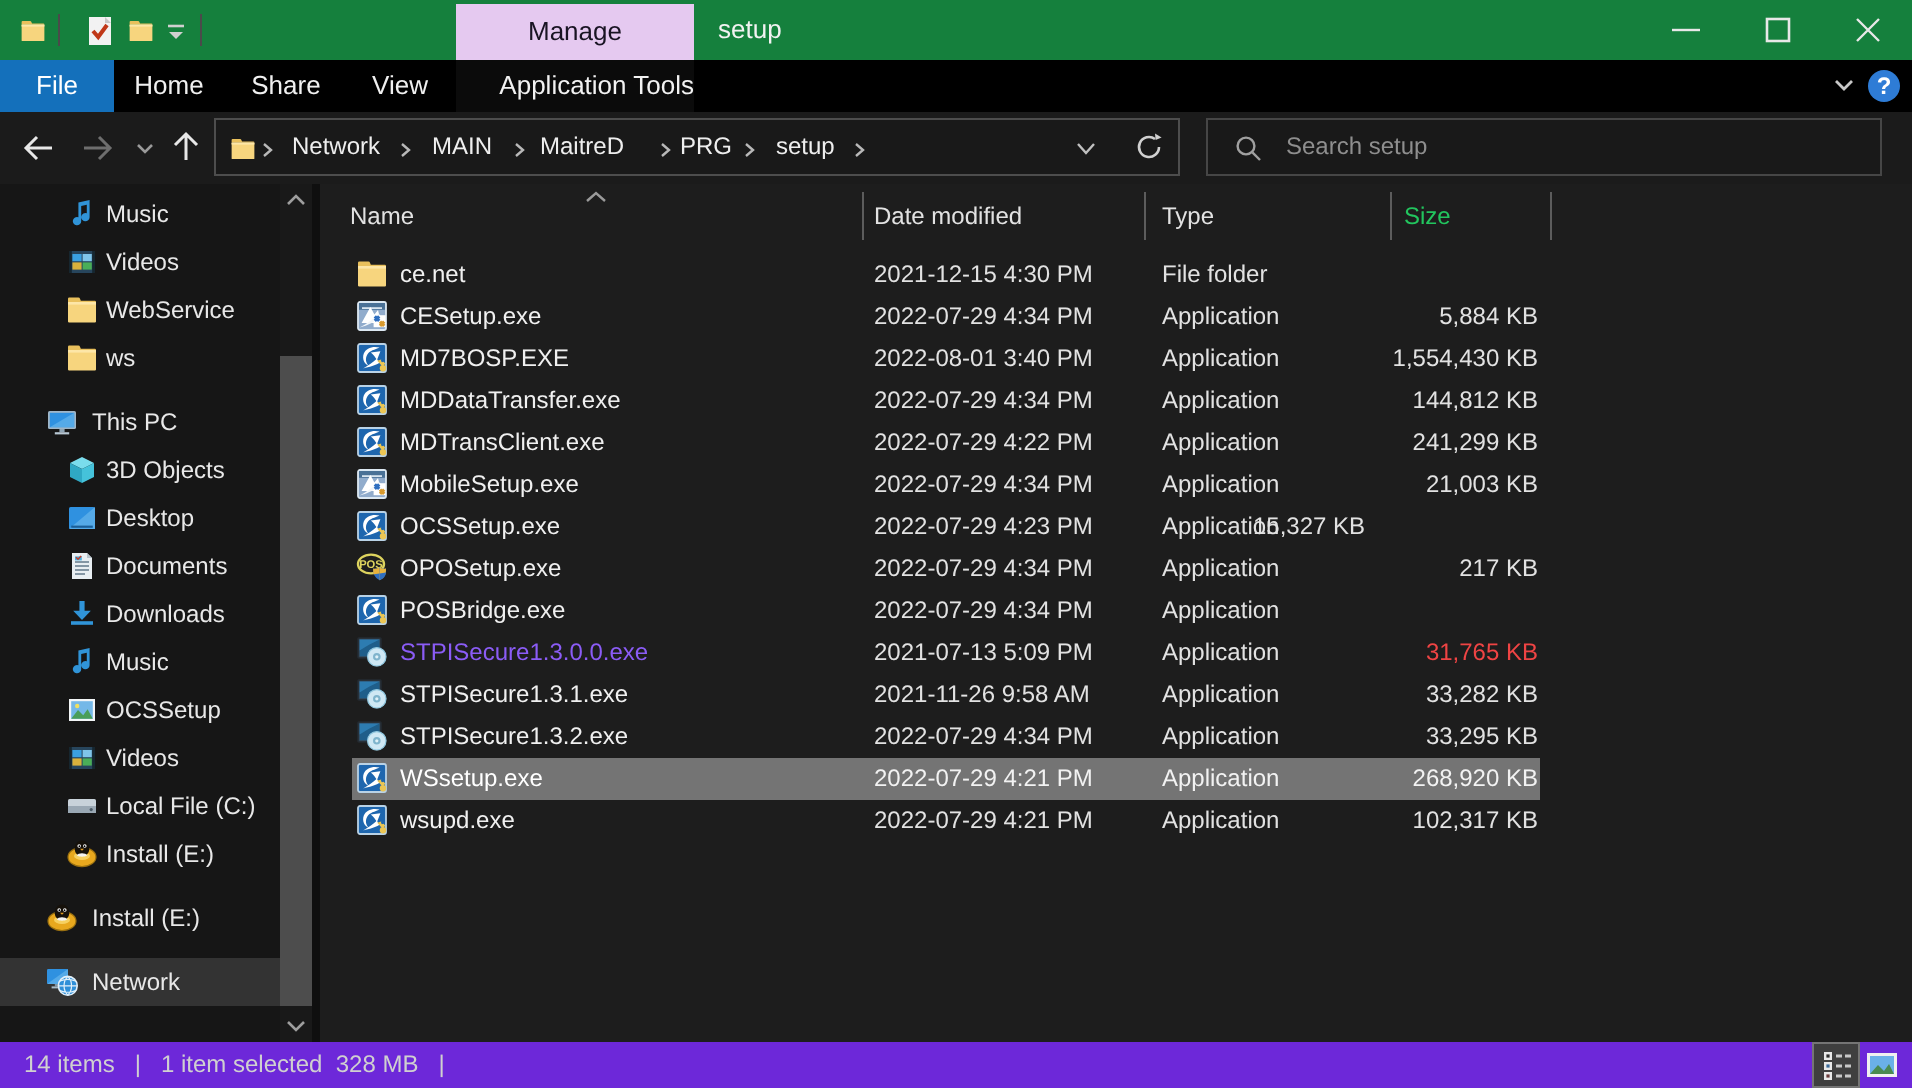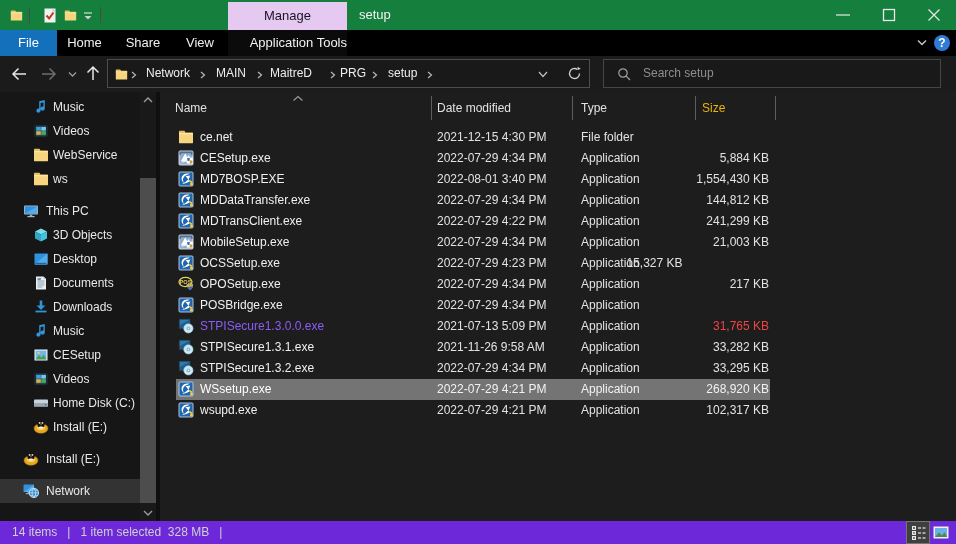--- a/index.html
+++ b/index.html
@@ -193,7 +193,7 @@
       </svg>
 <div class="txt" style="left:277px;top:3px;height:27px;line-height:27px;color:#e2e2e2">Date modified</div>
 <div class="txt" style="left:421px;top:3px;height:27px;line-height:27px;color:#e2e2e2">Type</div>
-<div class="txt" style="left:542px;top:3px;height:27px;line-height:27px;color:#eab308">Size</div>
+<div class="txt" style="left:542px;top:3px;height:27px;line-height:27px;color:#22c55e">Size</div>
 <div class="abs" style="left:271px;top:4px;width:1px;height:24px;background:#5c5c5c"></div>
 <div class="abs" style="left:412px;top:4px;width:1px;height:24px;background:#5c5c5c"></div>
 <div class="abs" style="left:535px;top:4px;width:1px;height:24px;background:#5c5c5c"></div>

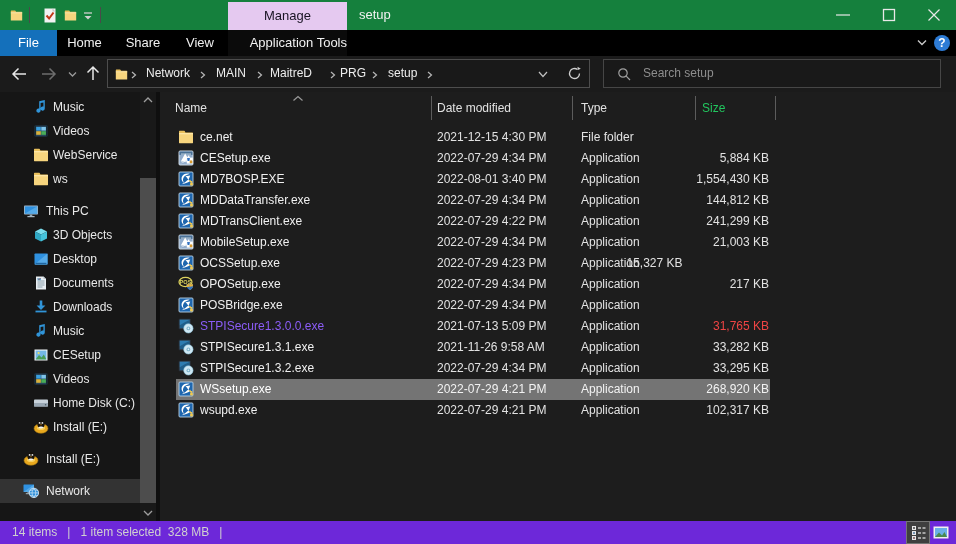--- a/index.html
+++ b/index.html
@@ -153,7 +153,7 @@
 <svg style="position:absolute;left:33px;top:255px;" width="16" height="16" viewBox="0 0 16 16">
         <use href="#pics"></use>
       </svg>
-<div class="txt" style="left:53px;top:251px;line-height:24px;color:#e8e8e8">CESetup</div>
+<div class="txt" style="left:53px;top:251px;line-height:24px;color:#e8e8e8">OCSSetup</div>
 <svg style="position:absolute;left:33px;top:279px;" width="16" height="16" viewBox="0 0 16 16">
         <use href="#videos"></use>
       </svg>

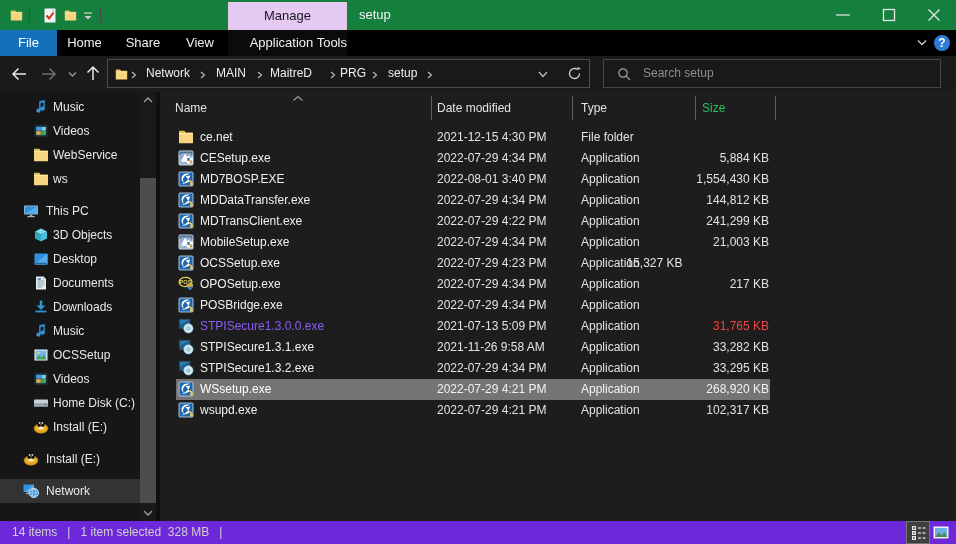--- a/index.html
+++ b/index.html
@@ -161,7 +161,7 @@
 <svg style="position:absolute;left:33px;top:303px;" width="16" height="16" viewBox="0 0 16 16">
         <use href="#disk"></use>
       </svg>
-<div class="txt" style="left:53px;top:299px;line-height:24px;color:#e8e8e8">Home Disk (C:)</div>
+<div class="txt" style="left:53px;top:299px;line-height:24px;color:#e8e8e8">Local File (C:)</div>
 <svg style="position:absolute;left:33px;top:327px;" width="16" height="16" viewBox="0 0 16 16">
         <use href="#cdrom"></use>
       </svg>

